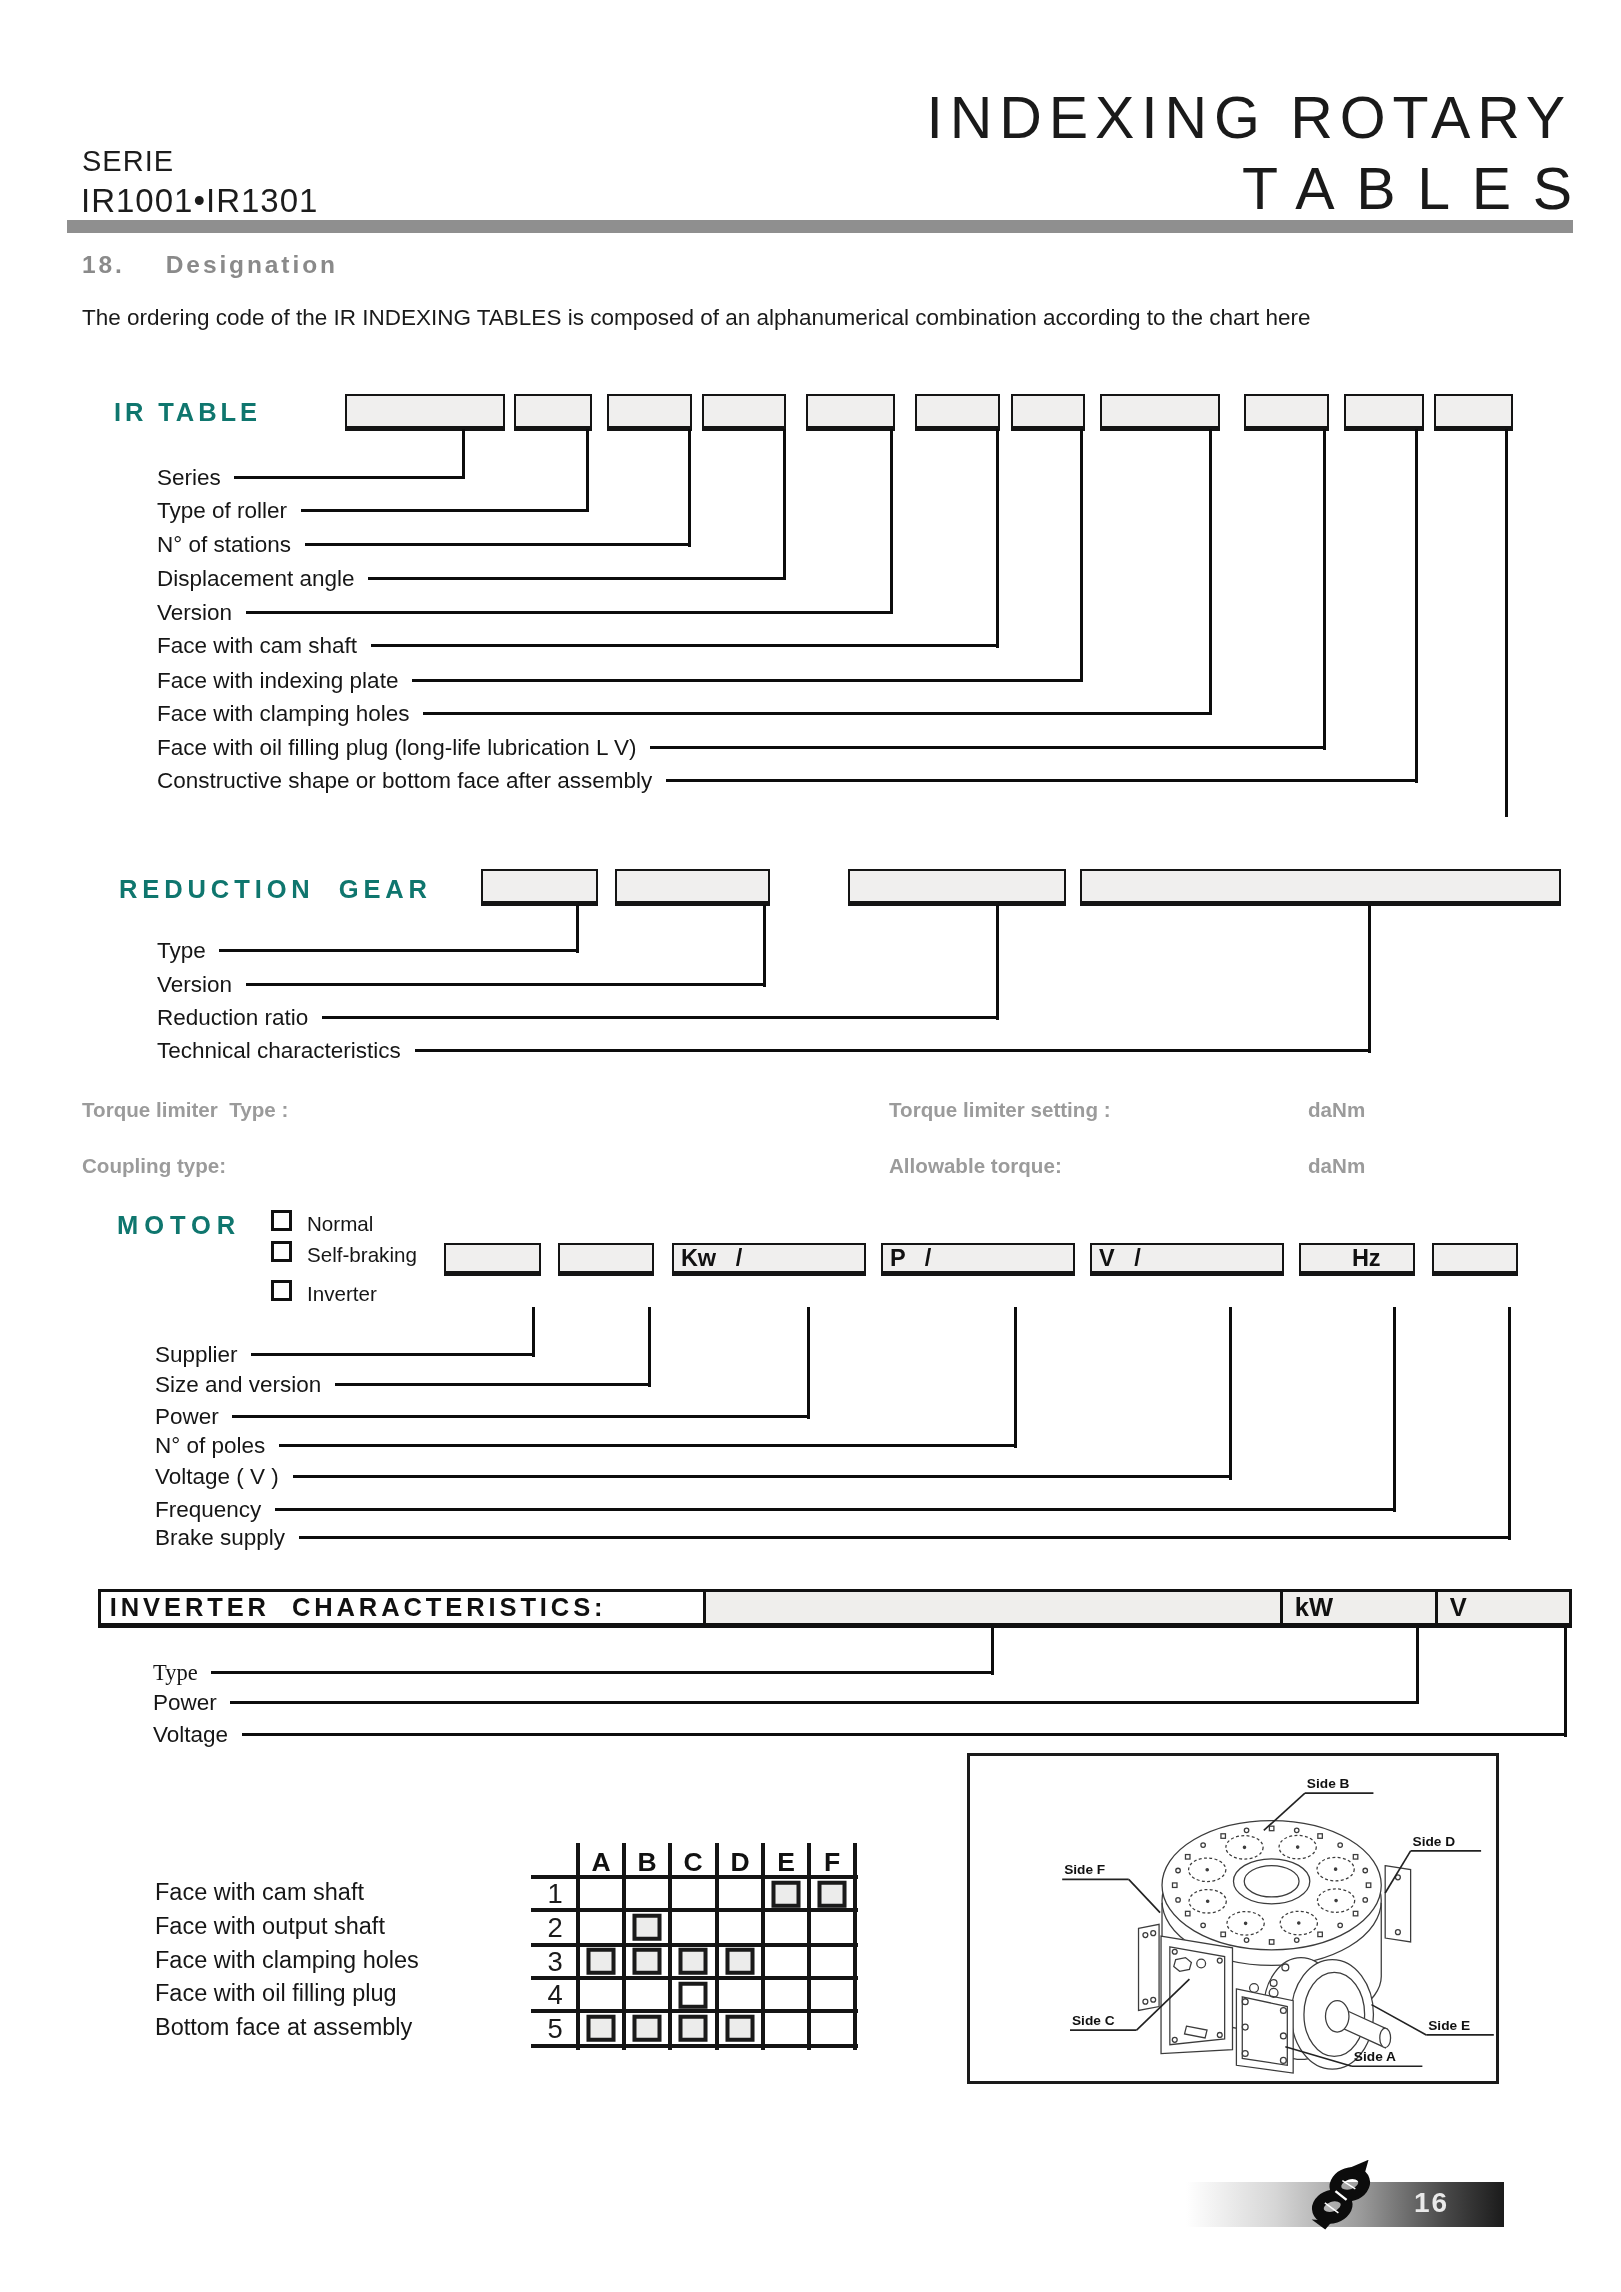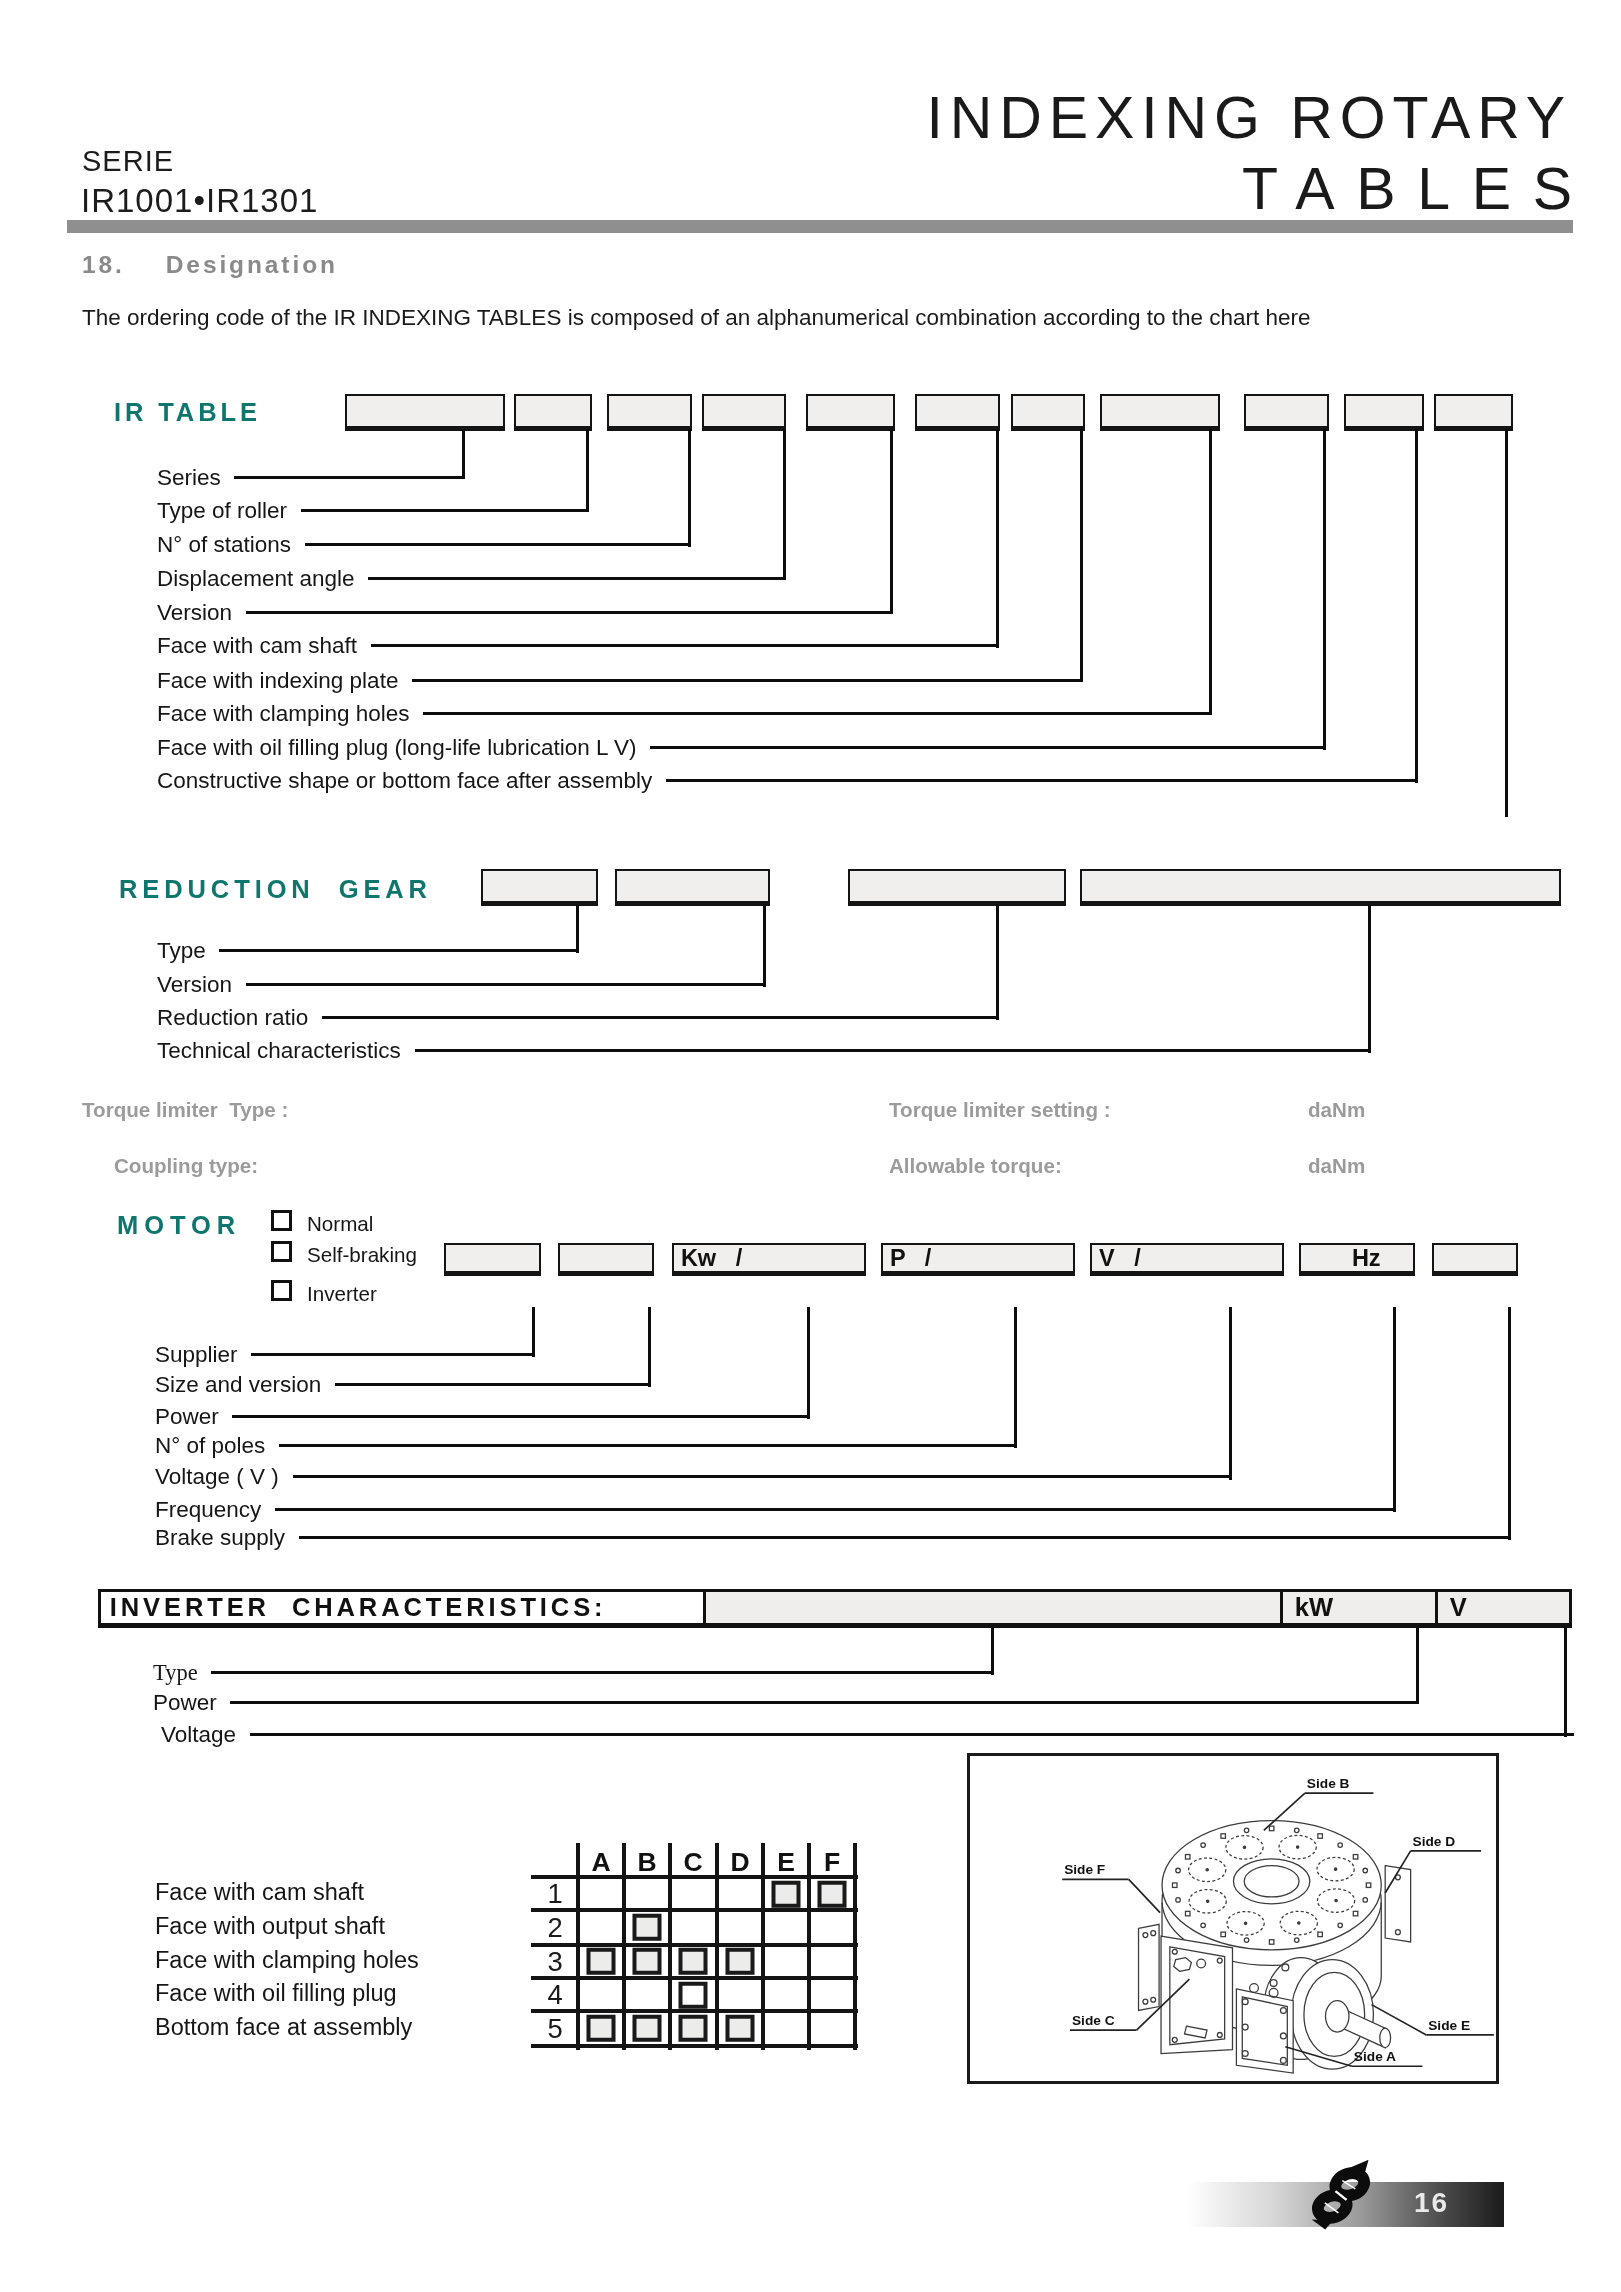--- a/index.html
+++ b/index.html
@@ -243,7 +243,7 @@
   <div class="muted" style="left:82px;top:1098px;">Torque limiter  Type :</div>
   <div class="muted" style="left:889px;top:1098px;">Torque limiter setting :</div>
   <div class="muted" style="left:1308px;top:1098px;">daNm</div>
-  <div class="muted" style="left:82px;top:1154px;margin-left:32px;">Coupling type:</div>
+  <div class="muted" style="left:82px;top:1154px;">Coupling type:</div>
   <div class="muted" style="left:889px;top:1154px;">Allowable torque:</div>
   <div class="muted" style="left:1308px;top:1154px;">daNm</div>
 

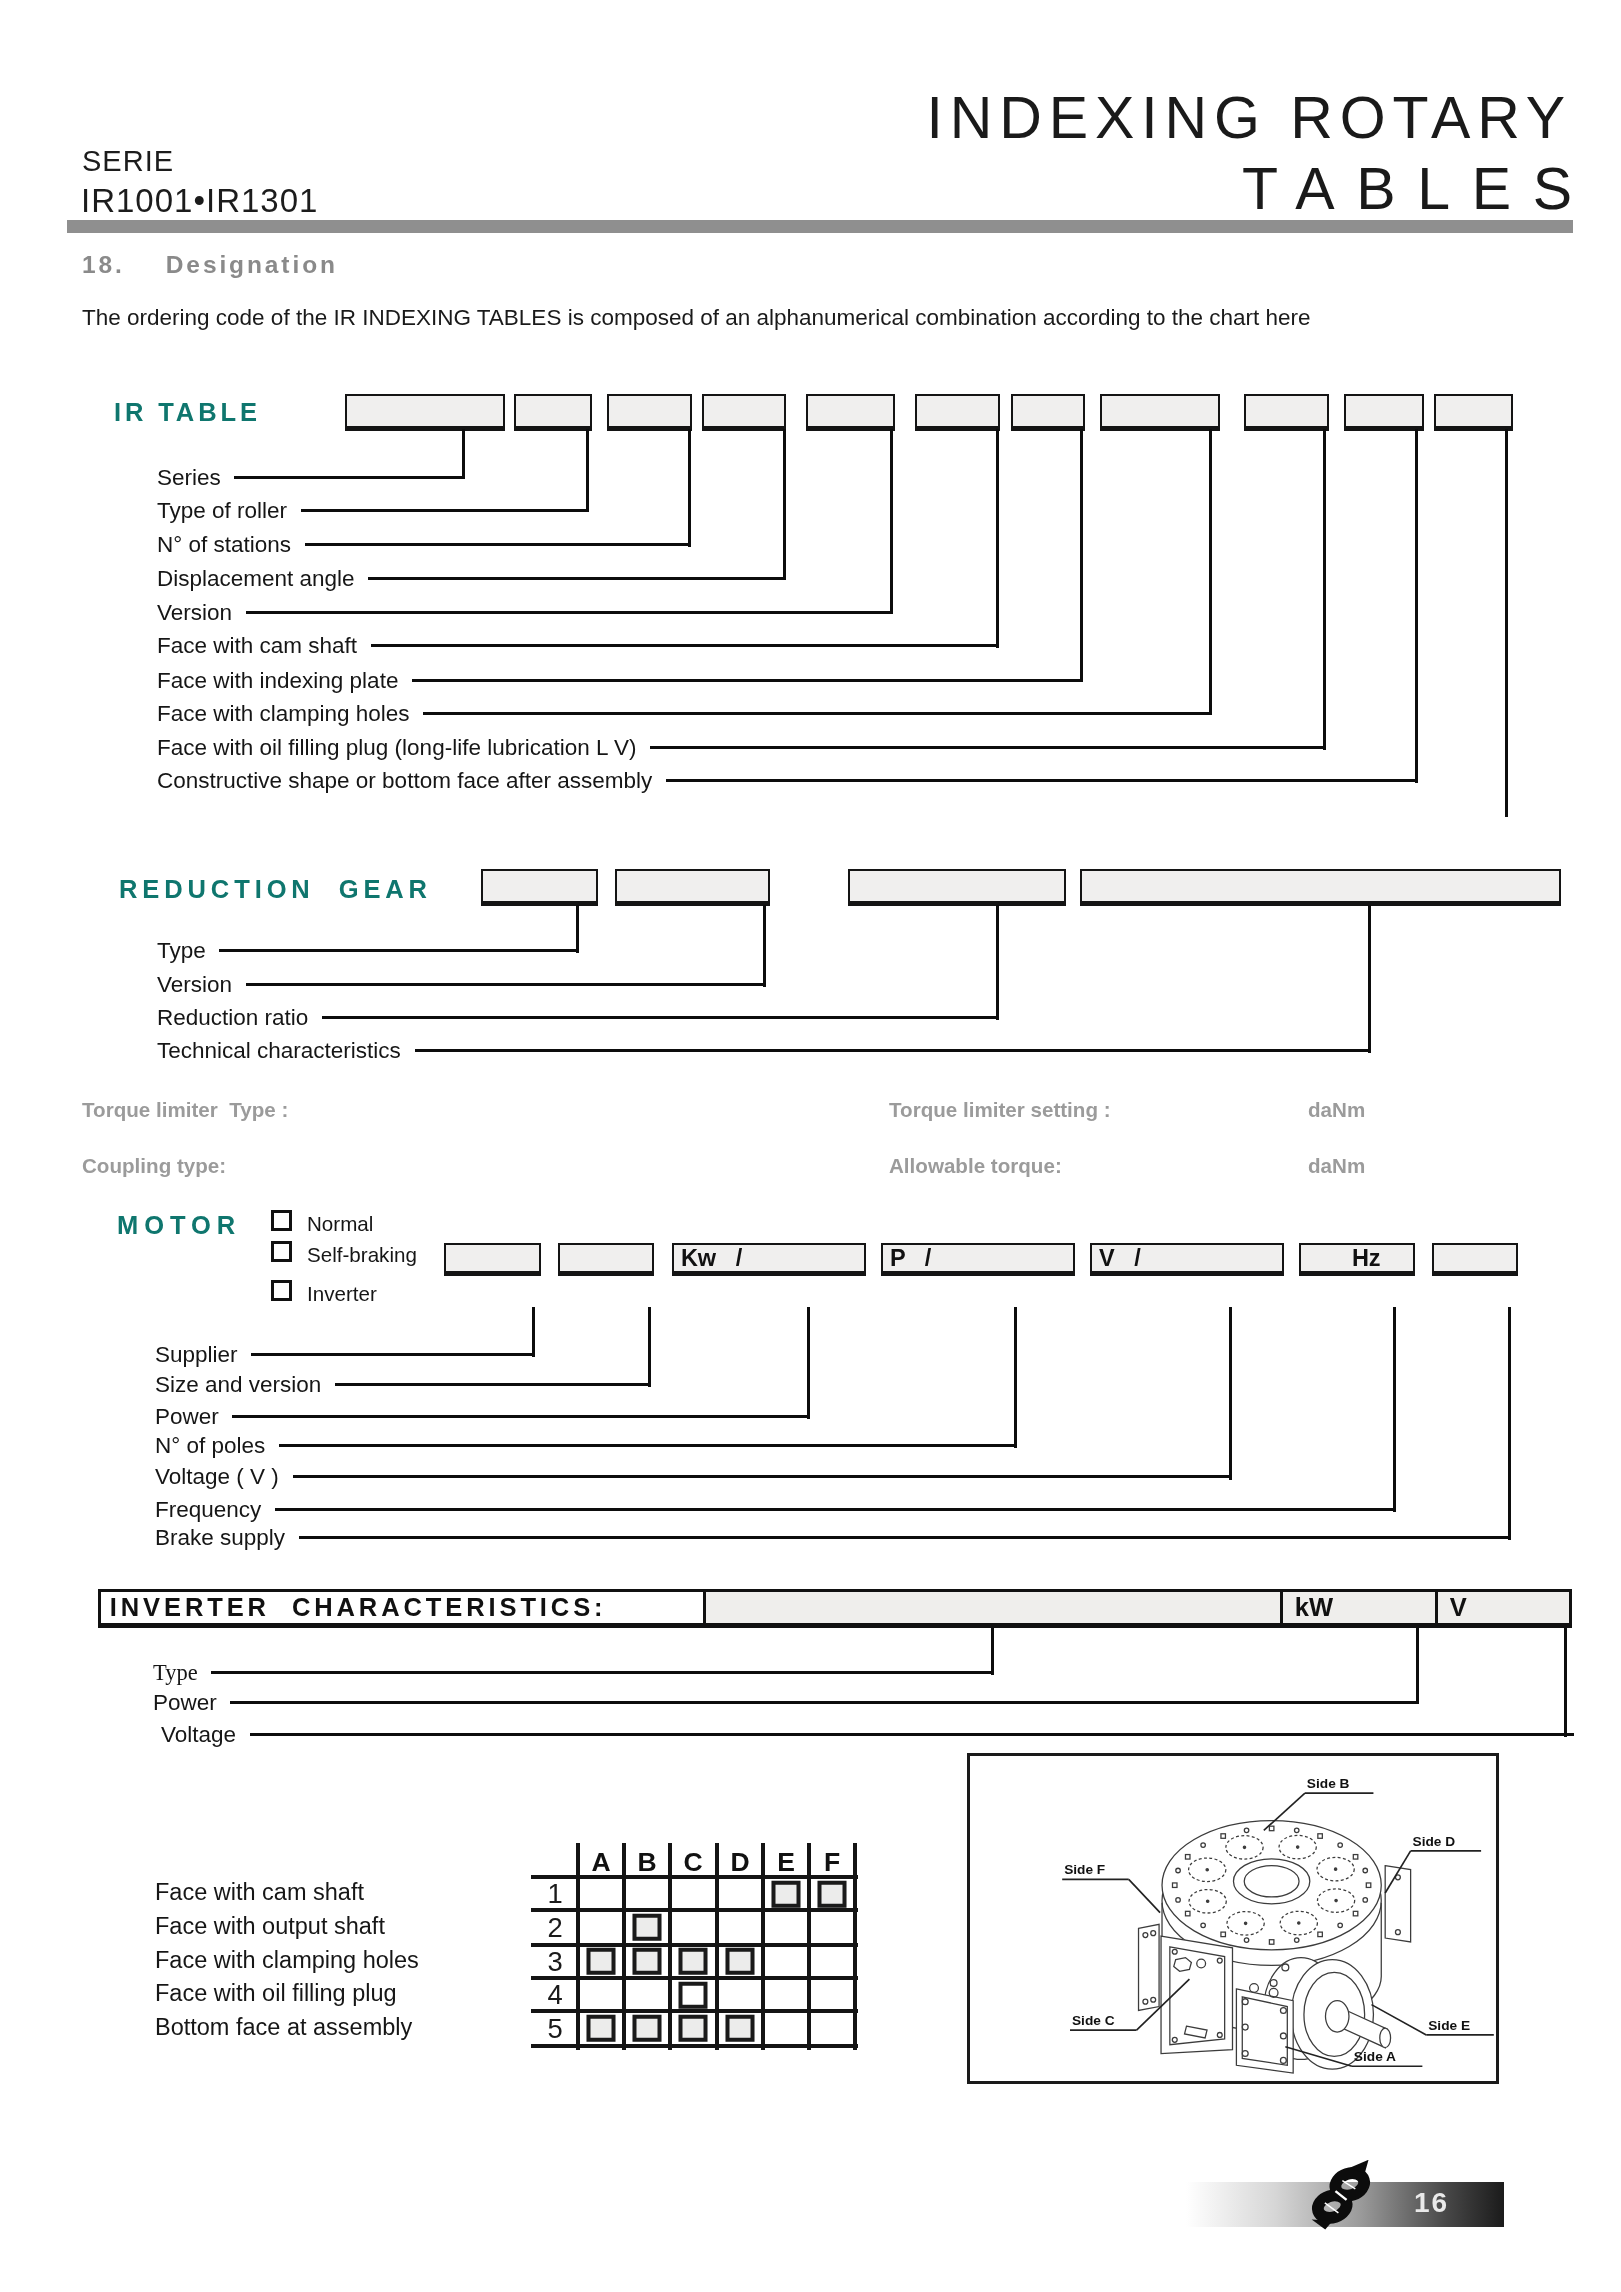--- a/index.html
+++ b/index.html
@@ -233,7 +233,7 @@
         <div class="hline"></div>
       </div>
       <div class="vline" style="left: 1416px; top: 1626px; height: 78px;"></div>
-      <div class="lblrow" style="left: 161px; top: 1720px; width: 1413px;">
+      <div class="lblrow" style="left: 153px; top: 1720px; width: 1413px;">
         <span class="lbl">Voltage</span>
         <div class="hline"></div>
       </div>

